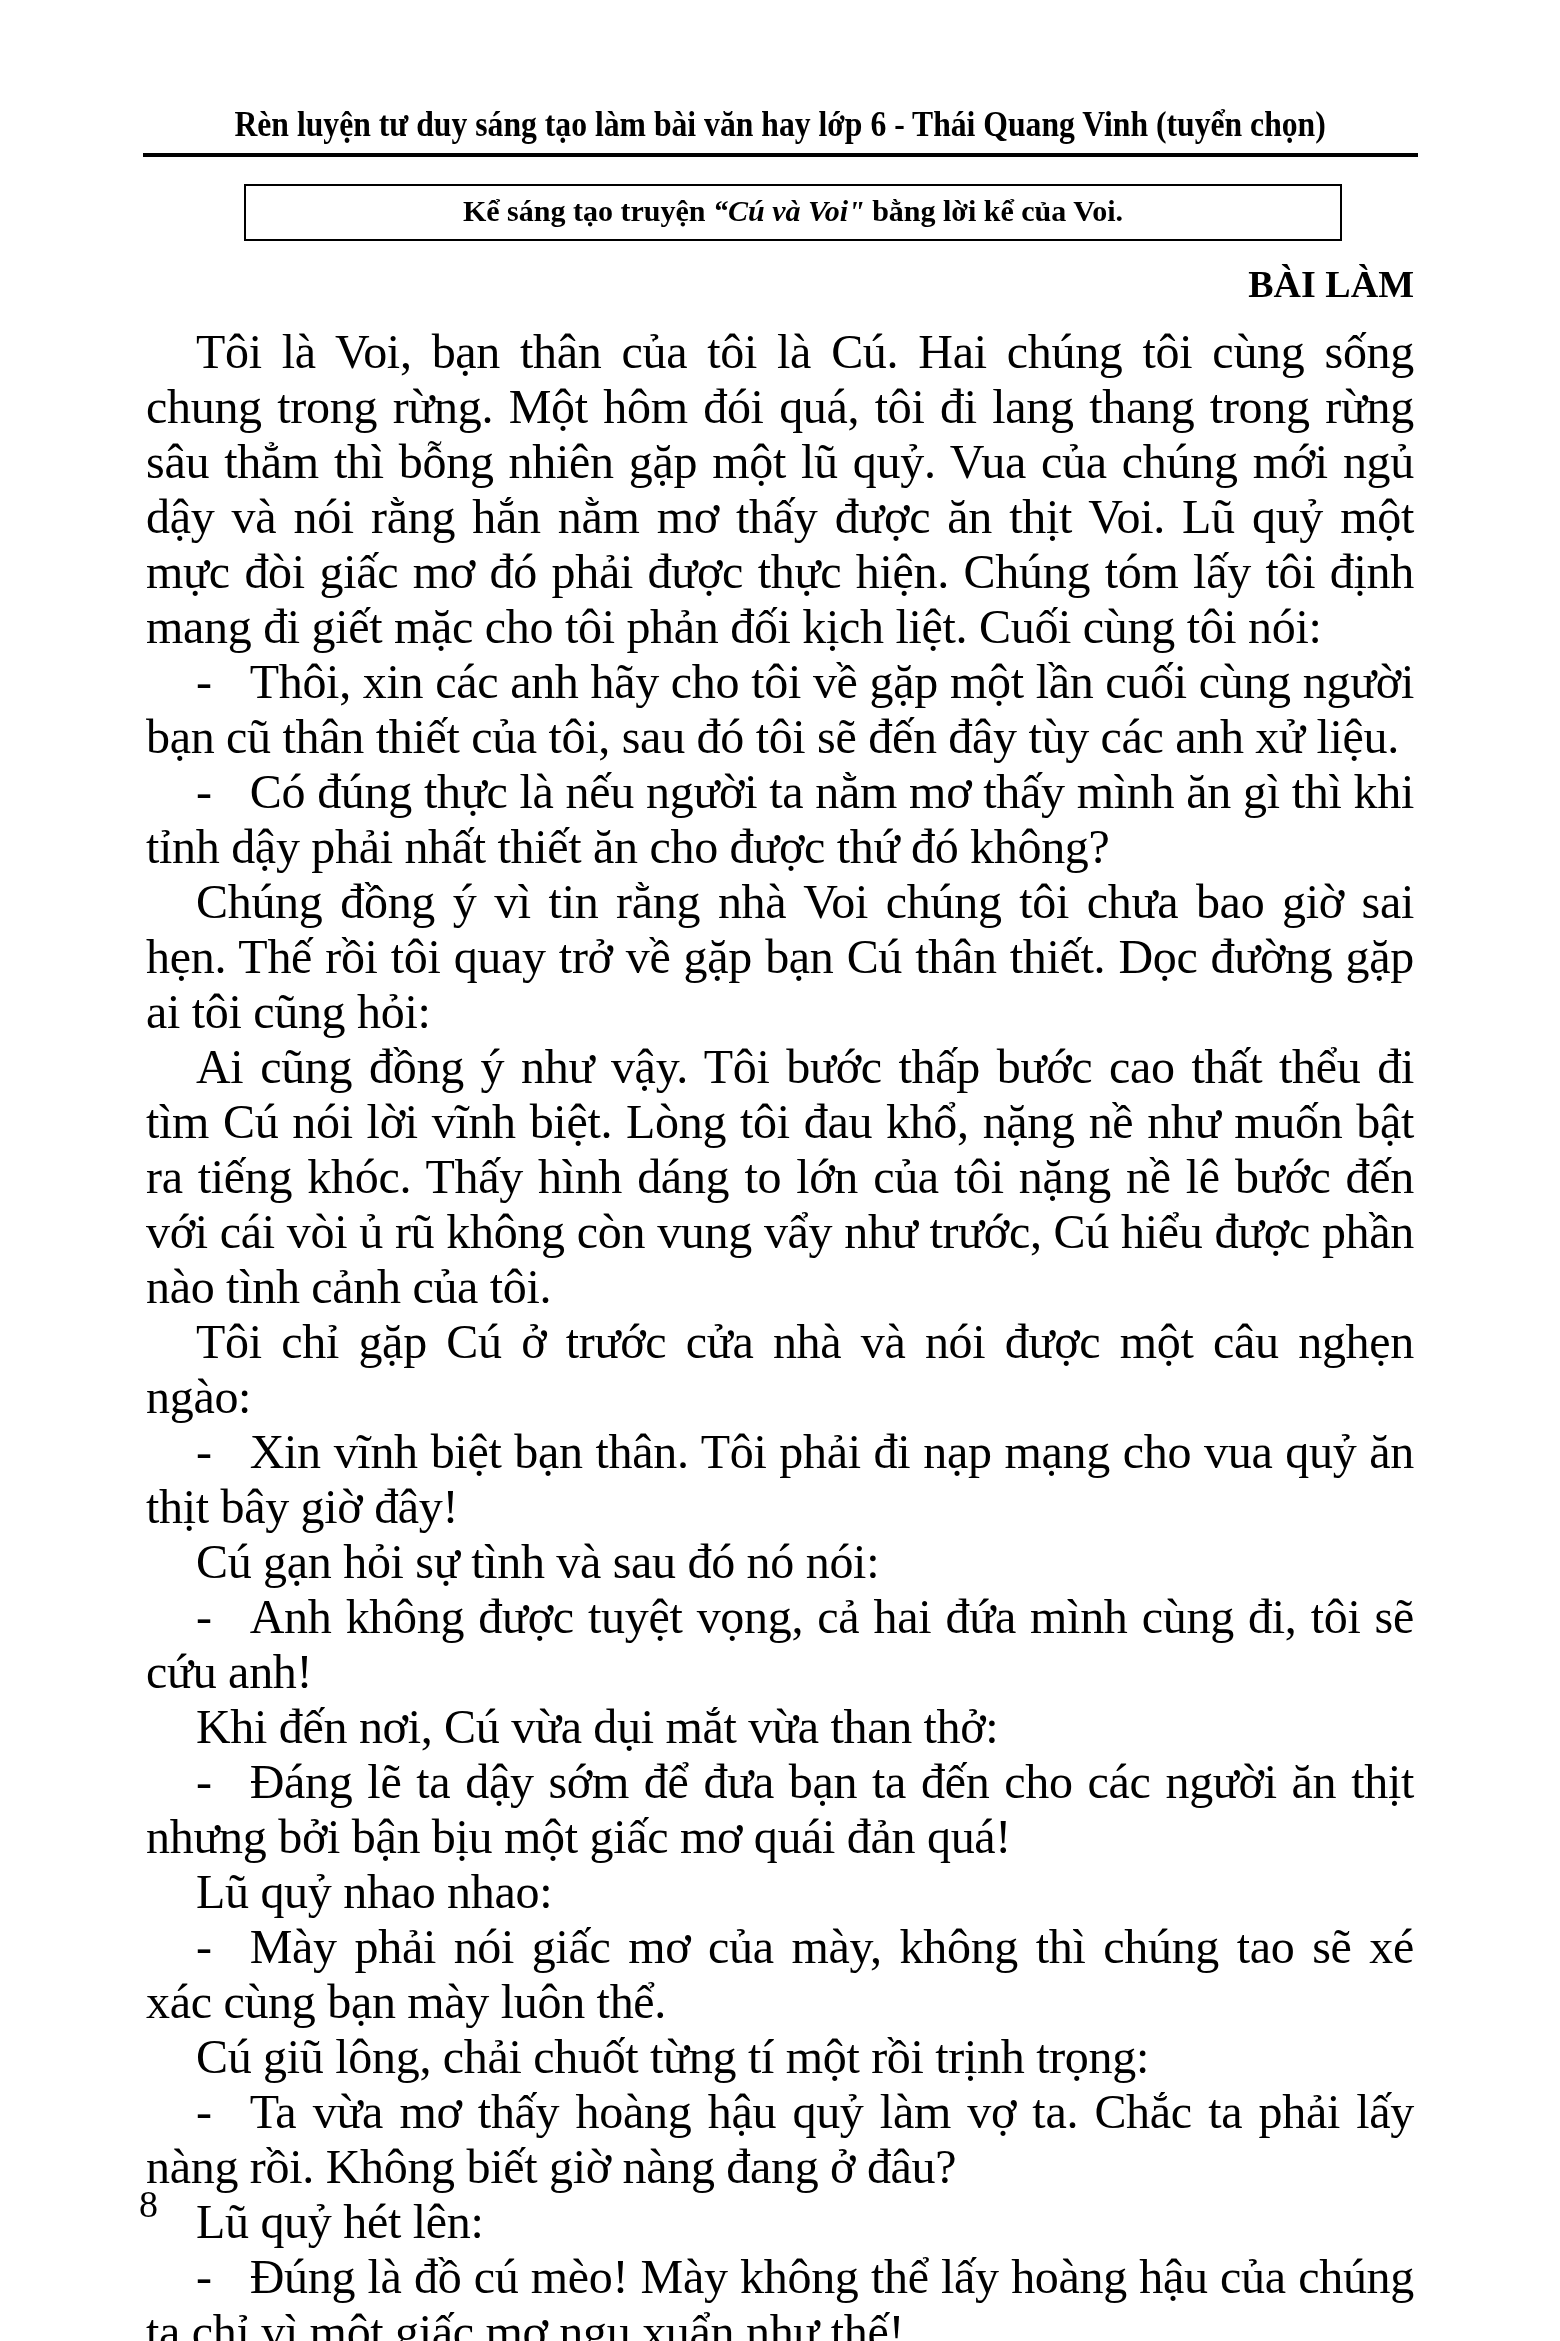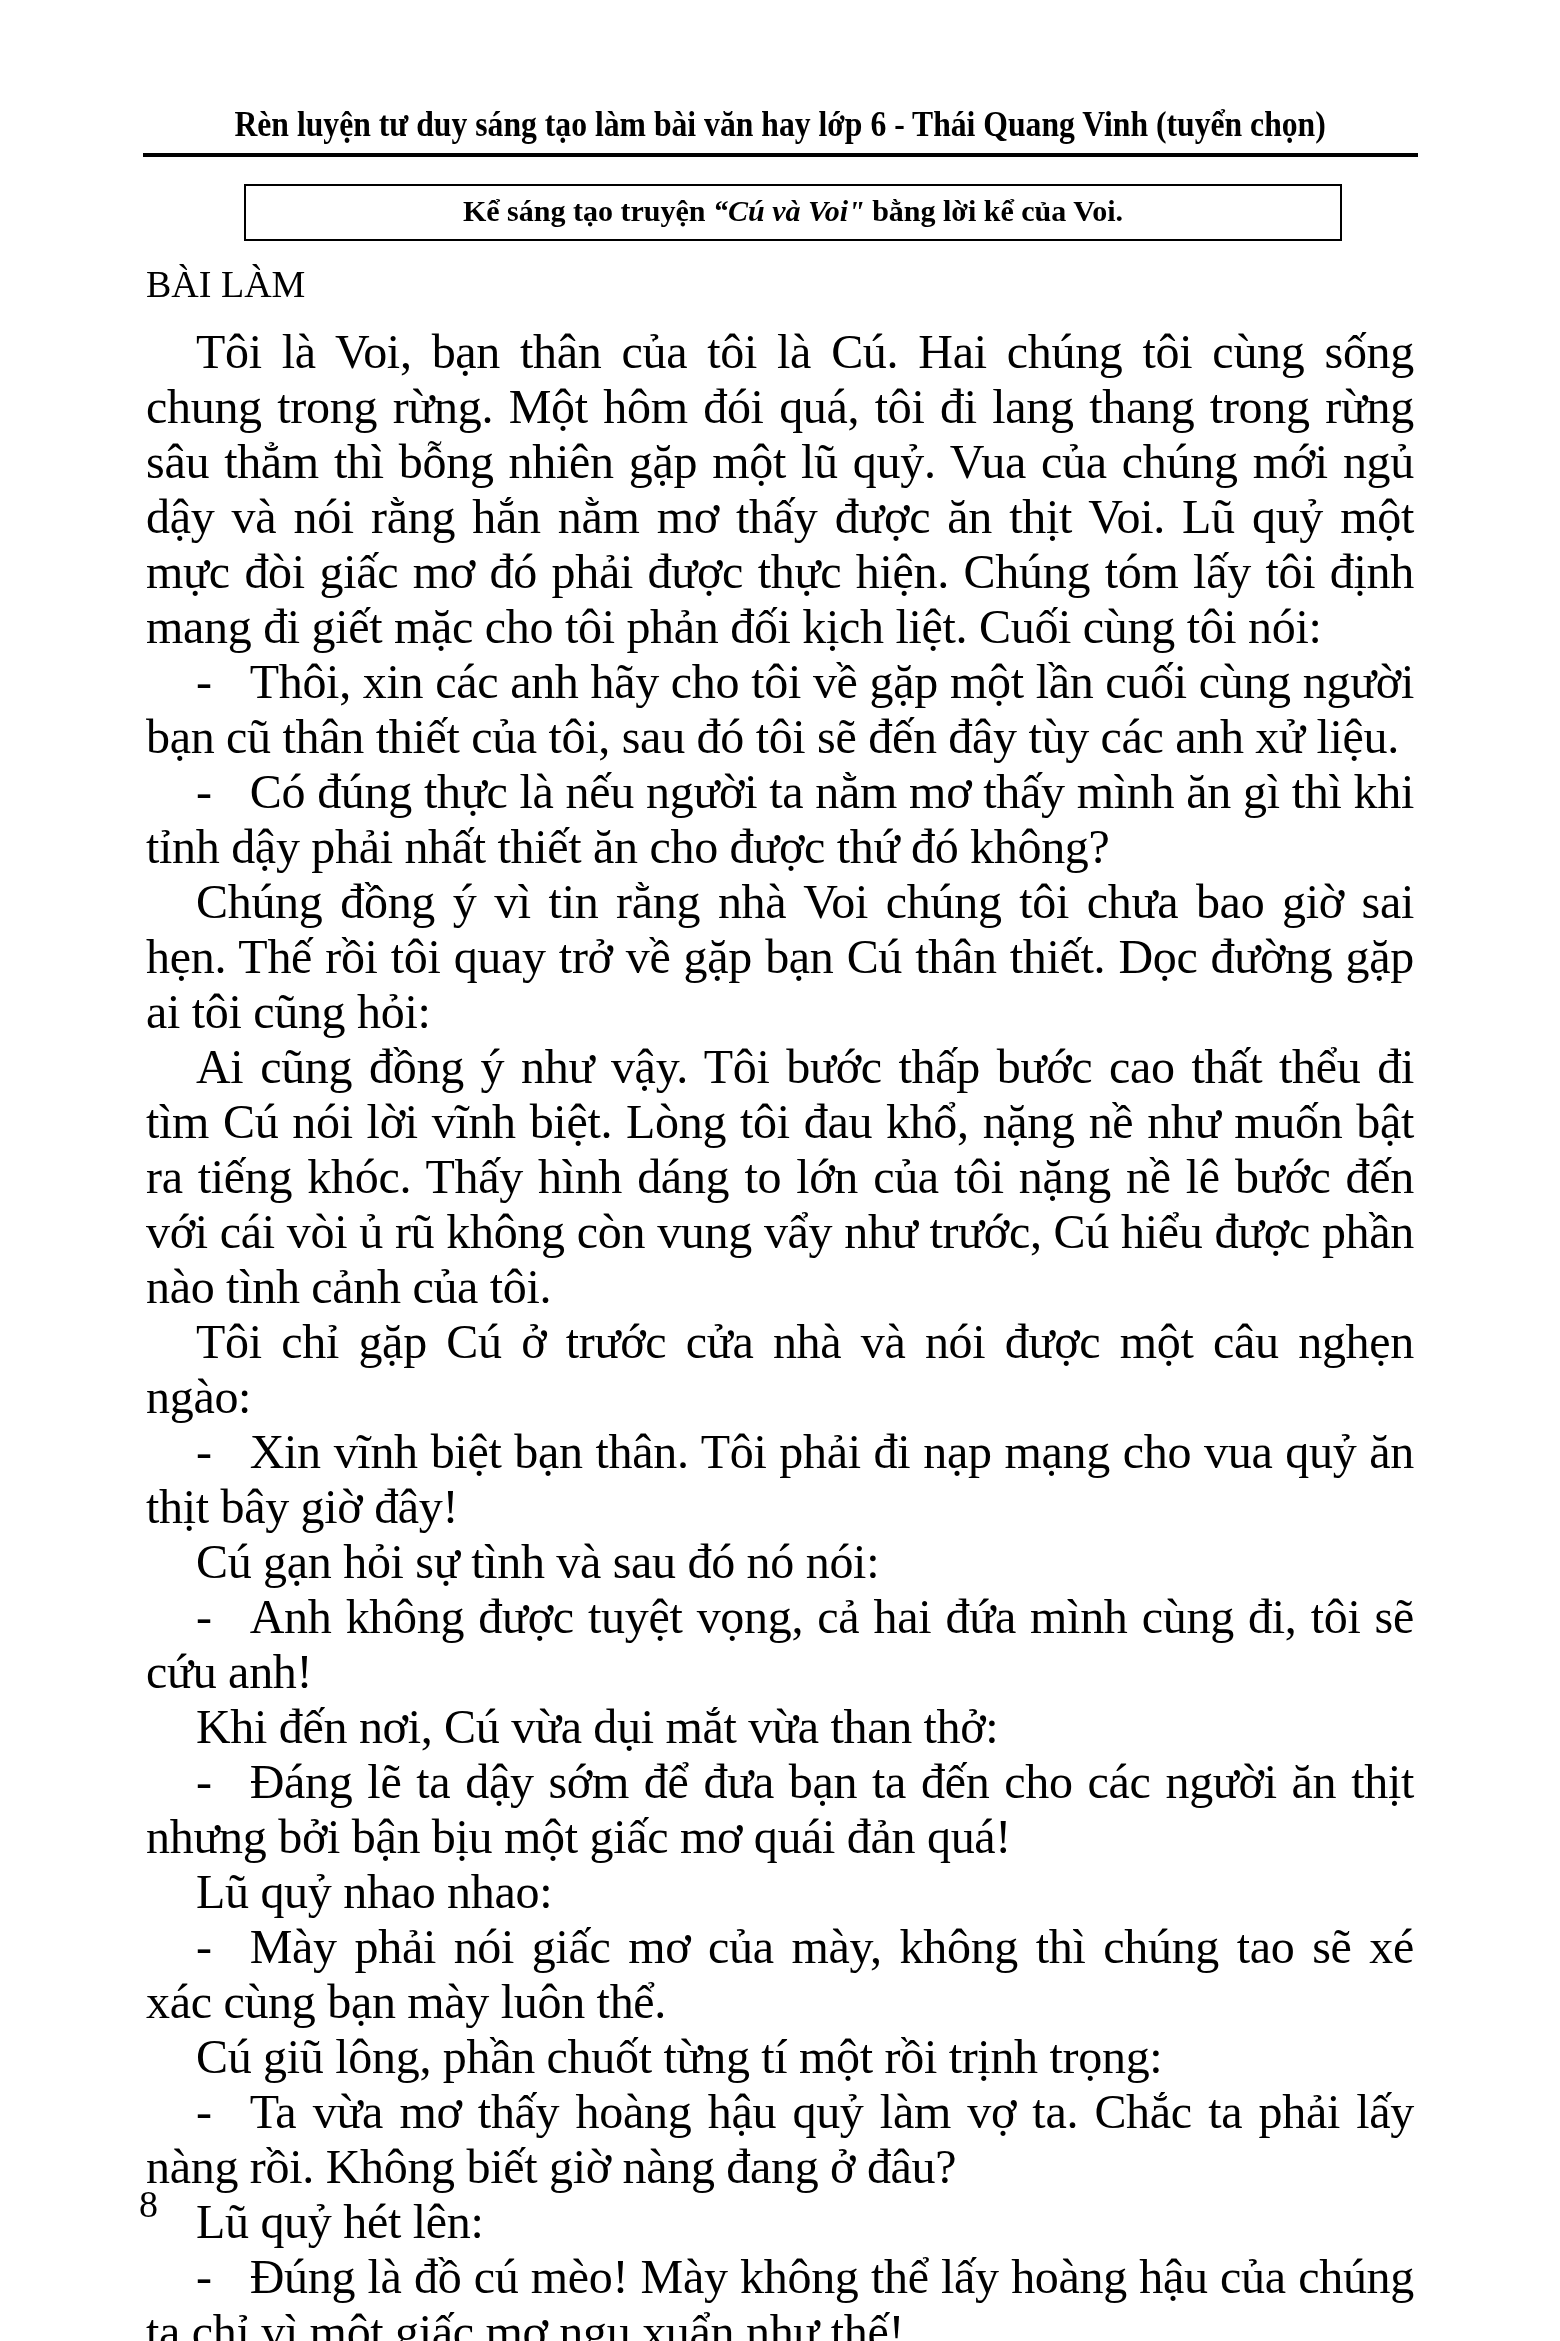--- a/index.html
+++ b/index.html
@@ -45,8 +45,8 @@
   .section-heading {
     margin:21.5px 0 0 146px;
     width:1268px;
-    text-align:left;
-    font-weight:normal;
+    text-align:right;
+    font-weight:bold;
     font-size:38px;
   }
 

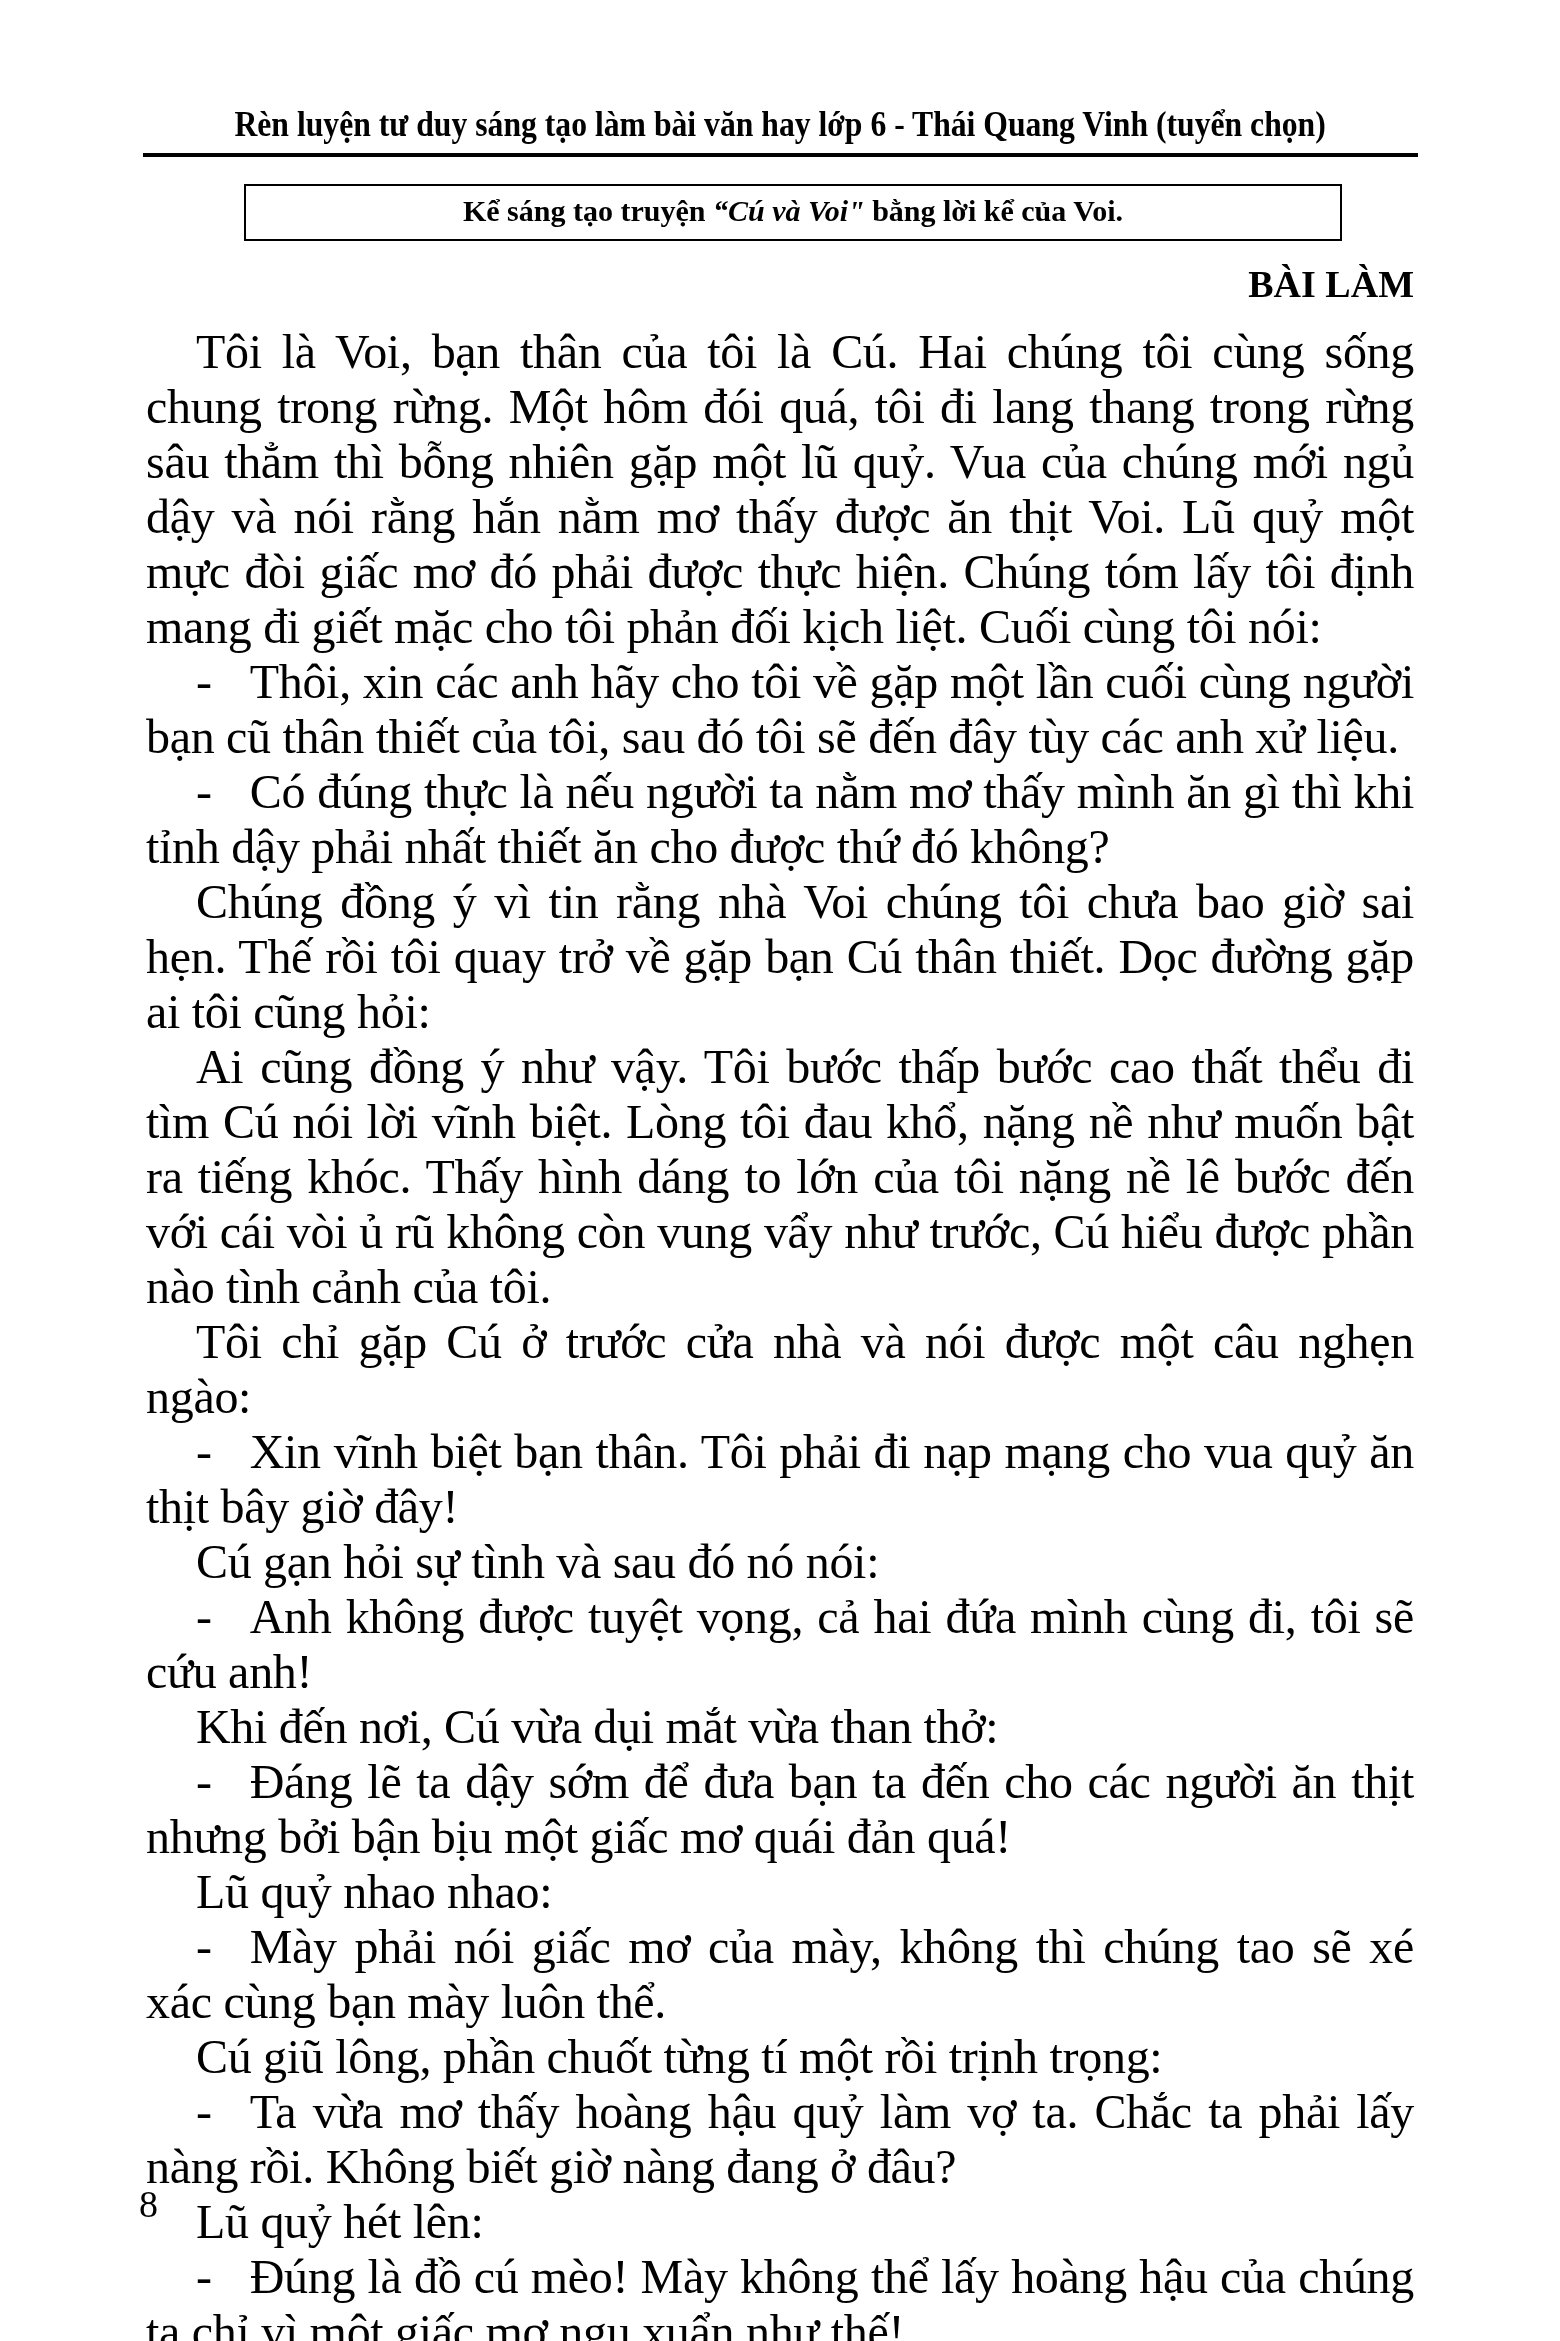--- a/index.html
+++ b/index.html
@@ -100,7 +100,7 @@
       <p><span class="dash">-</span><span class="dtext">Đáng lẽ ta dậy sớm để đưa bạn ta đến cho các người ăn thịt nhưng bởi bận bịu một giấc mơ quái đản quá!</span></p>
       <p><span>Lũ quỷ nhao nhao:</span></p>
       <p><span class="dash">-</span><span class="dtext">Mày phải nói giấc mơ của mày, không thì chúng tao sẽ xé xác cùng bạn mày luôn thể.</span></p>
-      <p><span>Cú giũ lông, phần chuốt từng tí một rồi trịnh trọng:</span></p>
+      <p><span>Cú giũ lông, chải chuốt từng tí một rồi trịnh trọng:</span></p>
       <p><span class="dash">-</span><span class="dtext">Ta vừa mơ thấy hoàng hậu quỷ làm vợ ta. Chắc ta phải lấy nàng rồi. Không biết giờ nàng đang ở đâu?</span></p>
       <p><span>Lũ quỷ hét lên:</span></p>
       <p><span class="dash">-</span><span class="dtext">Đúng là đồ cú mèo! Mày không thể lấy hoàng hậu của chúng ta chỉ vì một giấc mơ ngu xuẩn như thế!</span></p>

